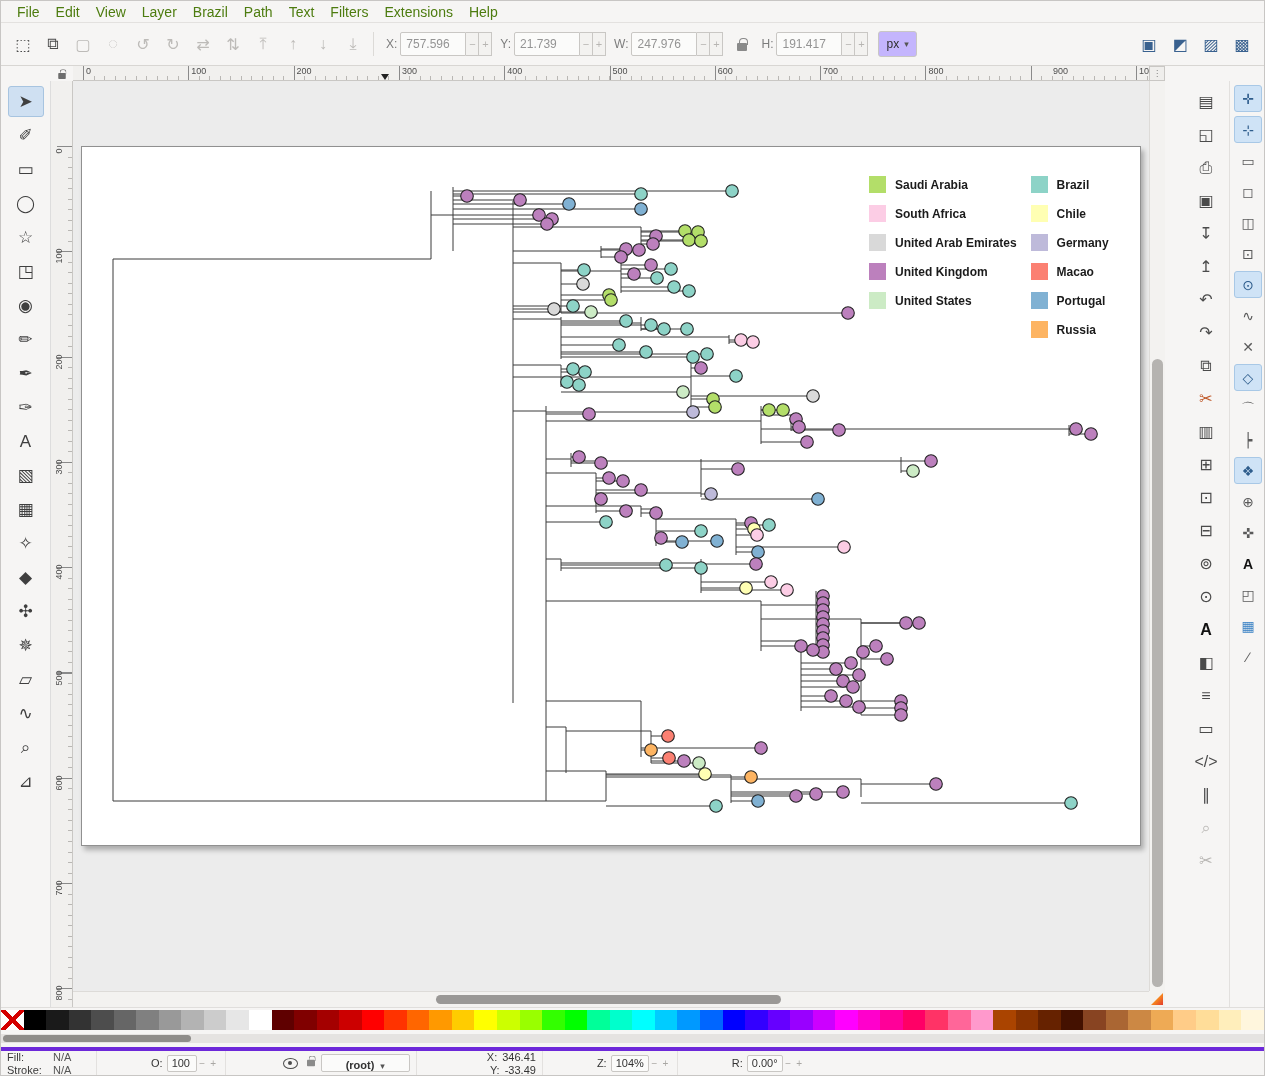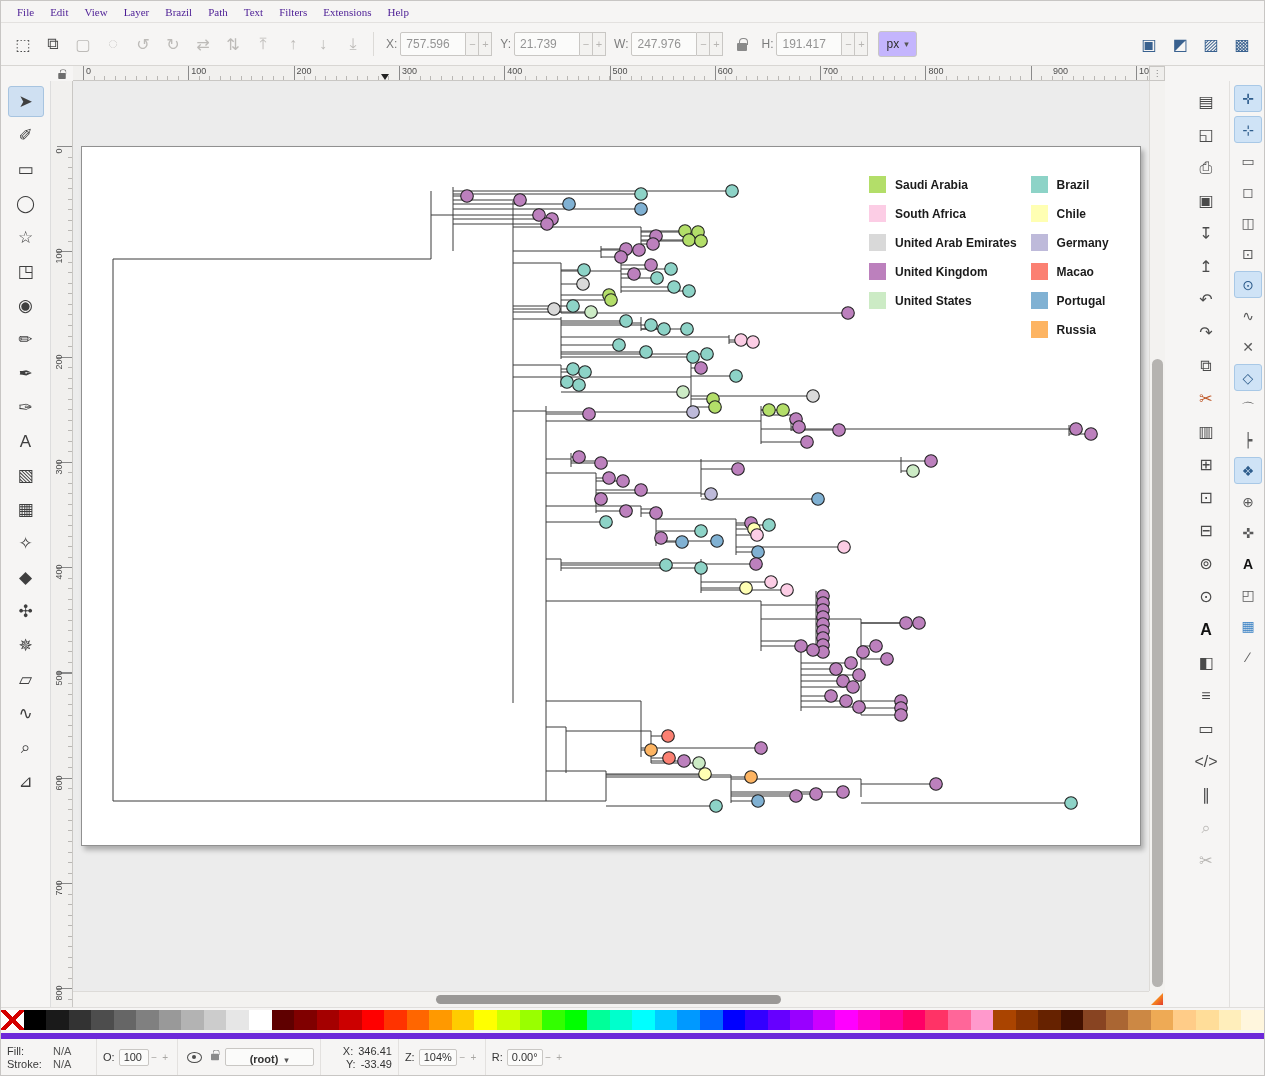--- a/index.html
+++ b/index.html
@@ -9,7 +9,7 @@
 
   
   #menubar { position:absolute; top:0; left:0; right:0; height:22px; background:#f6f5f4; border-bottom:1px solid #e3e1df; display:flex; align-items:center; padding-left:8px; }
-  .menu-item { padding:2px 8px; font-size:11px; color:#4c1d95; cursor:default;font-family:Liberation Serif, serif; }
+  .menu-item { padding:2px 8px; font-size:14px; color:#4d7c0f; cursor:default; }
 
   
   #toolbar { position:absolute; top:22px; left:0; right:0; height:43px; background:#f6f5f4; border-bottom:1px solid #d8d6d3; display:flex; align-items:center; padding:0 8px; gap:2px; }

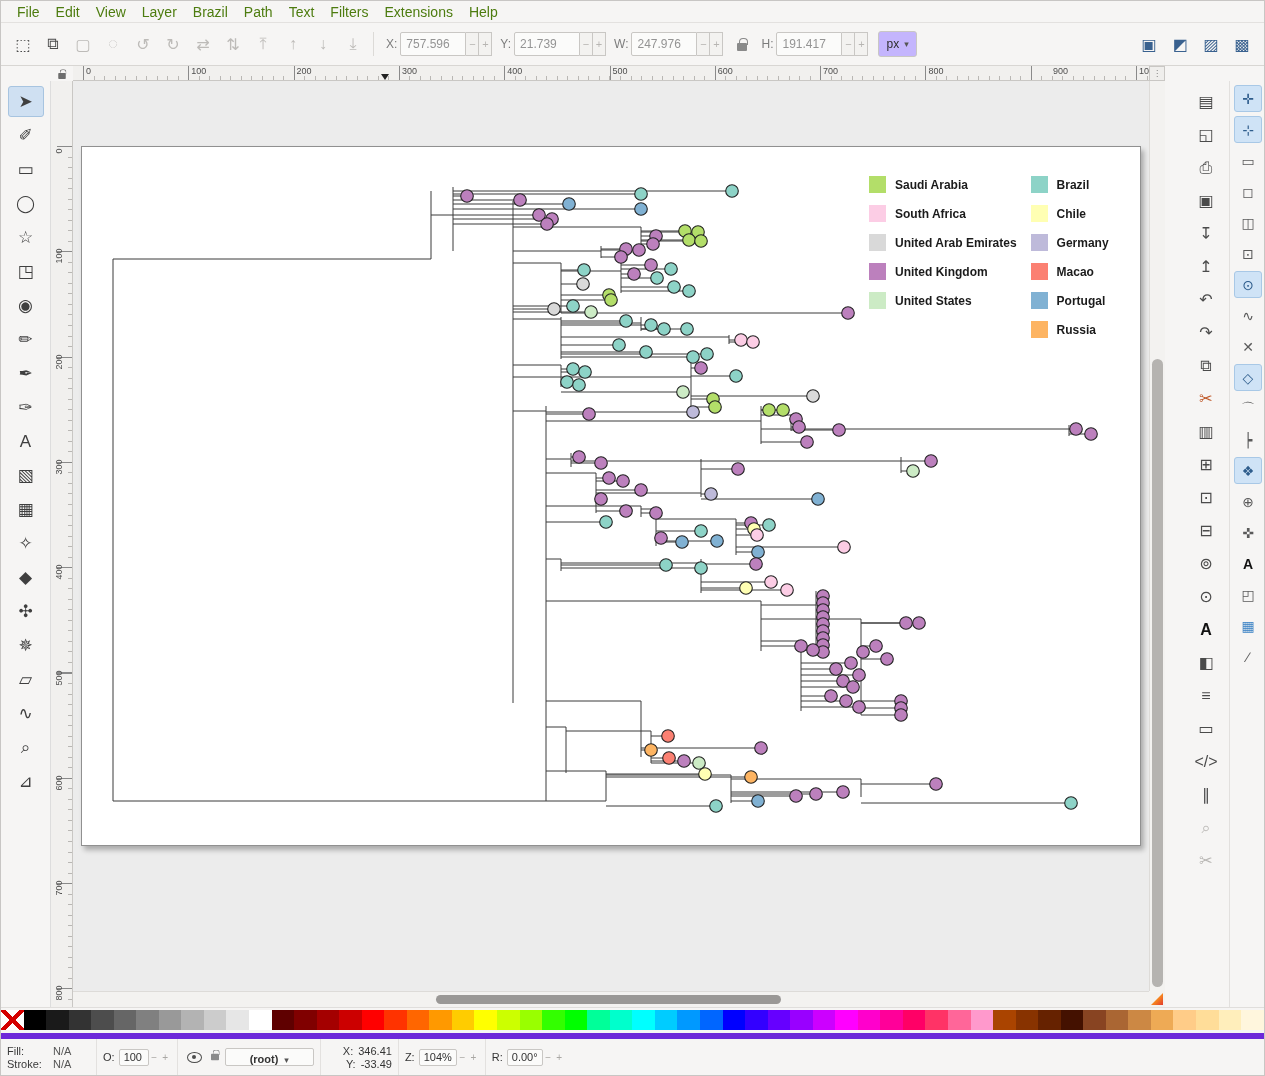--- a/index.html
+++ b/index.html
@@ -84,7 +84,7 @@
   #palette-scroll .thumb { position:absolute; left:2px; top:1px; width:188px; height:7px; background:#8f8d8a; border-radius:4px; }
 
   
-  #statusbar { position:absolute; left:0; right:0; bottom:0; height:42px; background:#f6f5f4; border-top:6px solid #6d28d9; display:flex; align-items:center; font-size:11px; color:#333; }
+  #statusbar { position:absolute; left:0; right:0; bottom:0; height:28px; background:#f6f5f4; border-top:4px solid #6d28d9; display:flex; align-items:center; font-size:11px; color:#333;gap:48px; }
   .sb-block { display:flex; align-items:center; padding:0 6px; height:100%; border-right:1px solid #e3e1df; }
   #fillstroke { flex-direction:column; align-items:flex-start; justify-content:center; min-width:96px; gap:1px; }
   .fs-row { display:flex; gap:8px; line-height:12px; }

